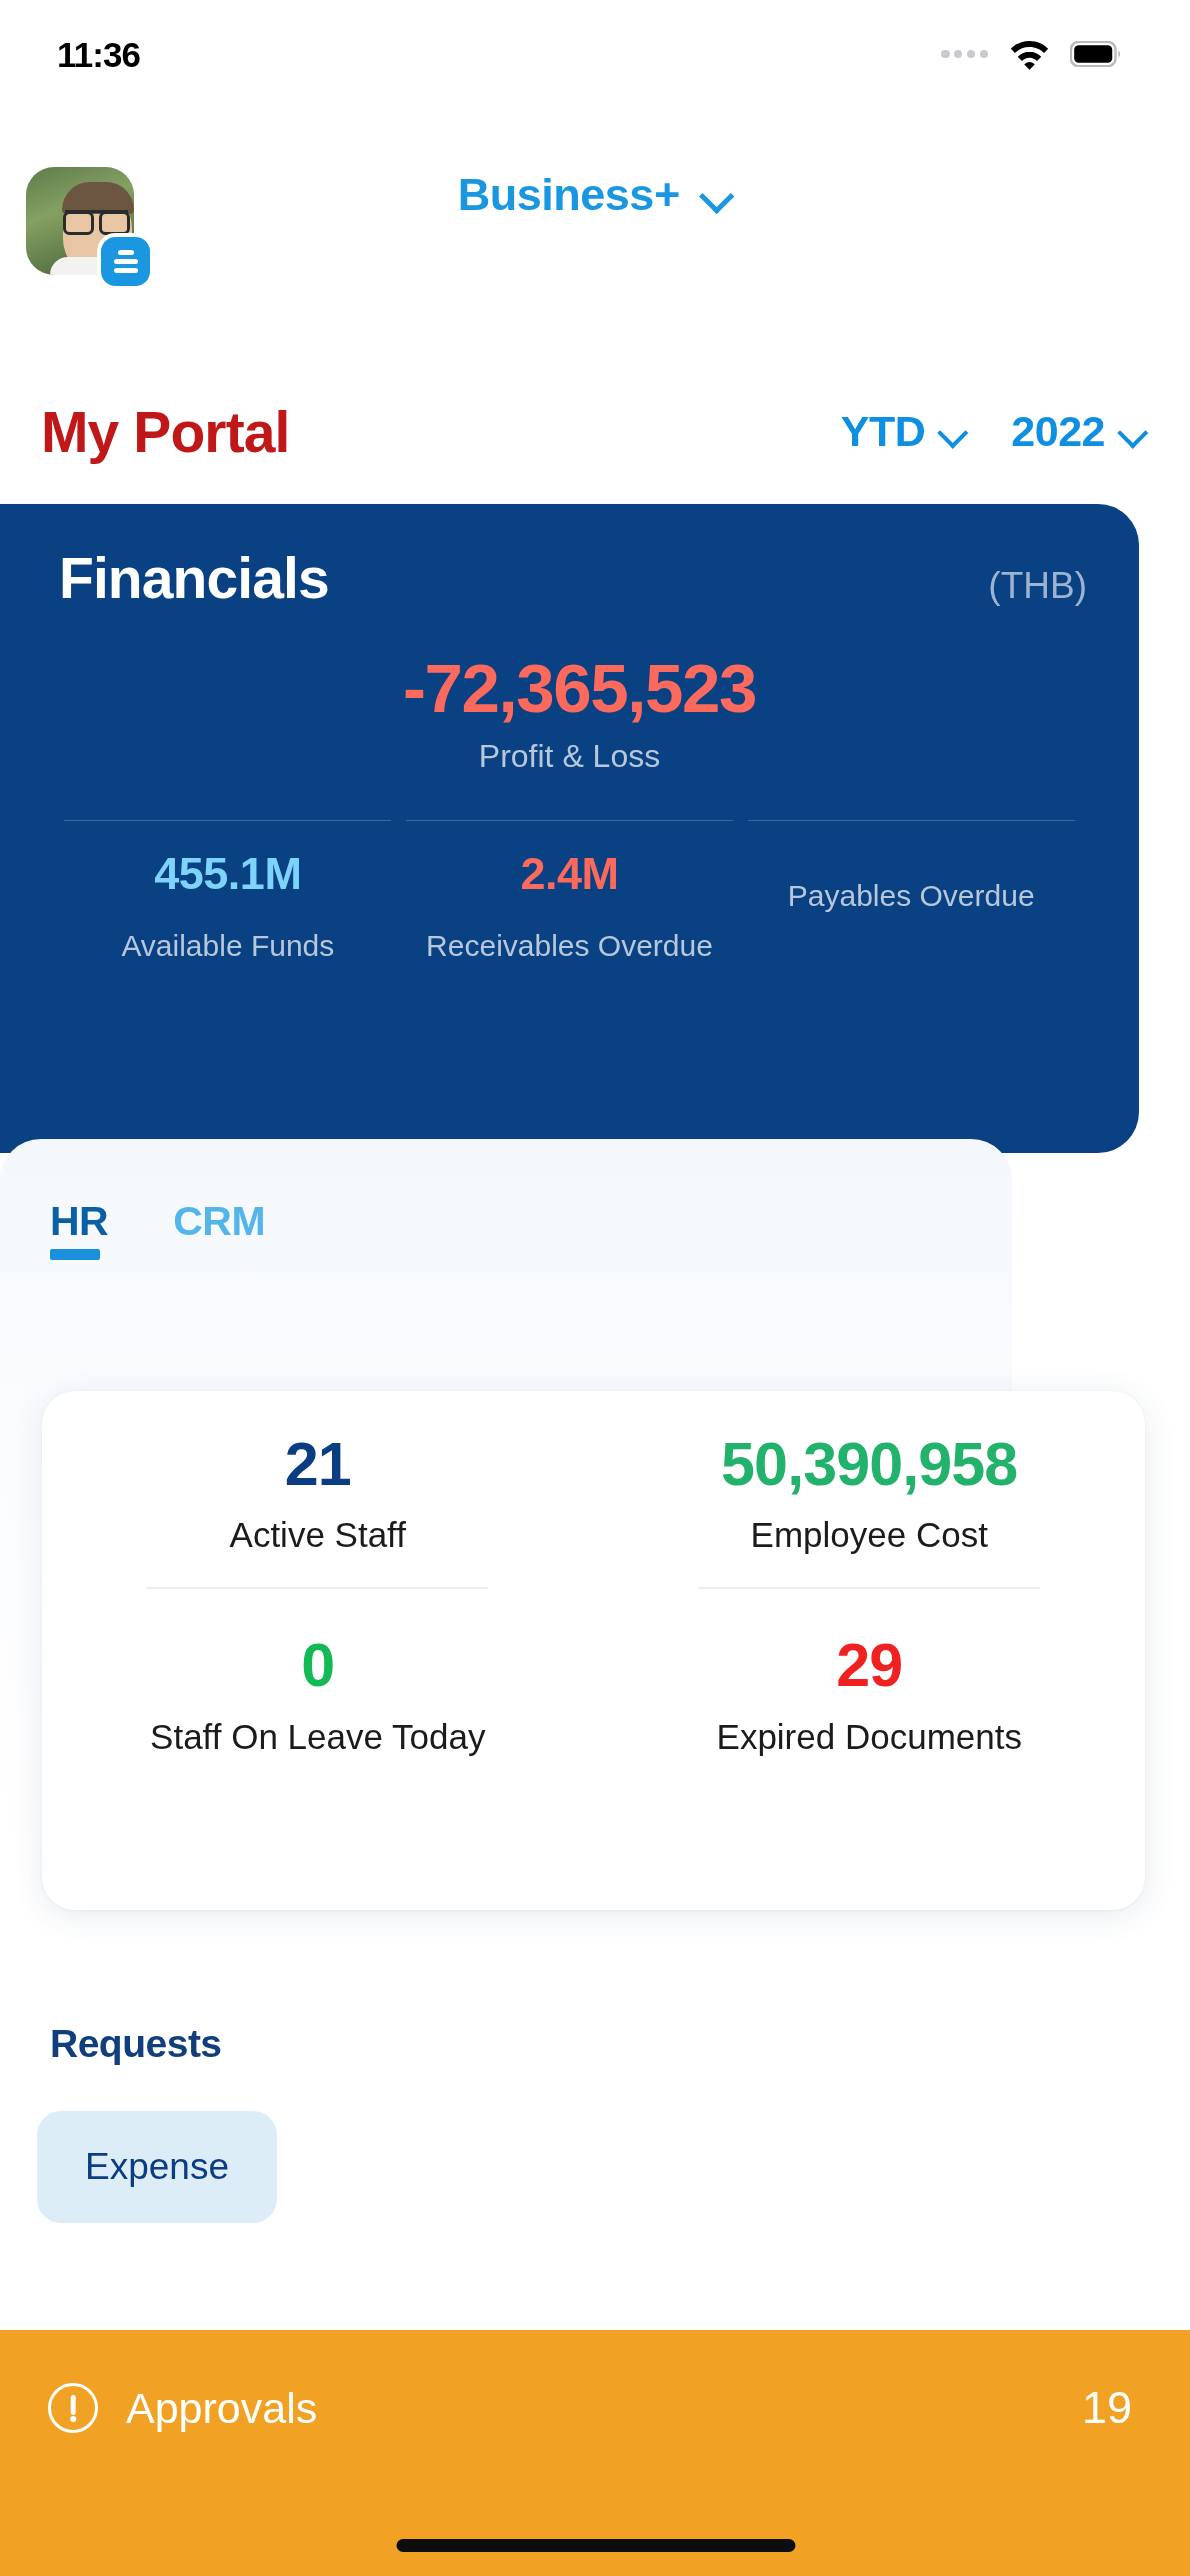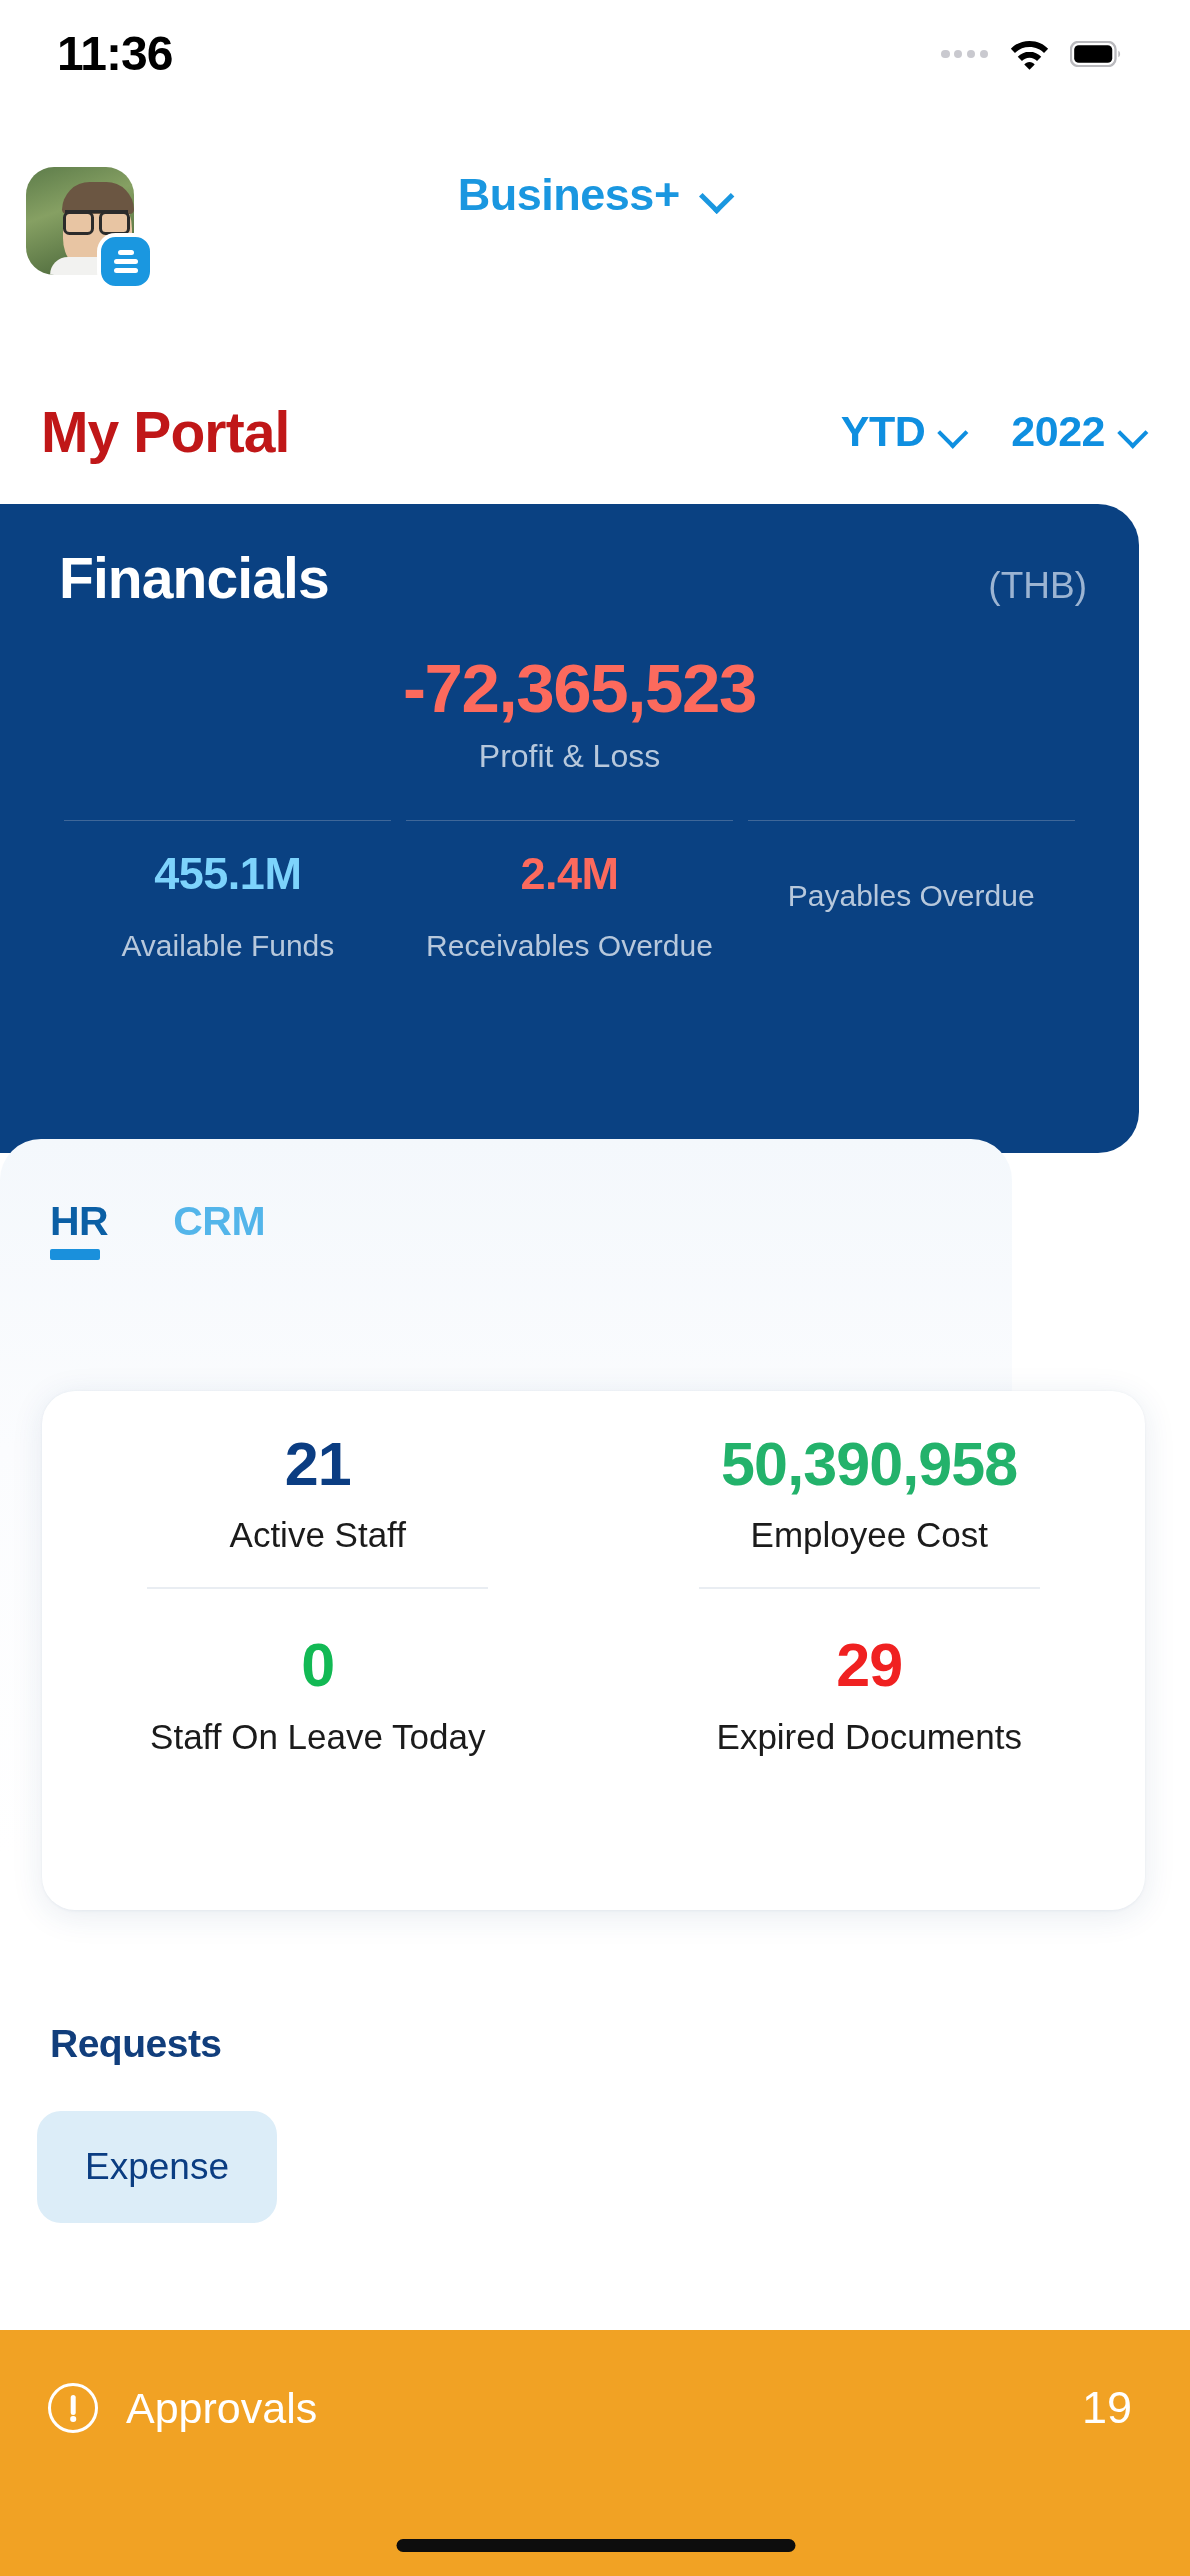--- a/index.html
+++ b/index.html
@@ -23,7 +23,7 @@
     padding:0 69px 0 57px;
   }
   .status-time {
-    font-size:48px; font-weight:700; color:#000; letter-spacing:-0.9px;
+    font-size:35px; font-weight:700; color:#000; letter-spacing:-0.9px;
     line-height:1;
   }
   .status-icons { display:flex; align-items:center; gap:20.4px; }

